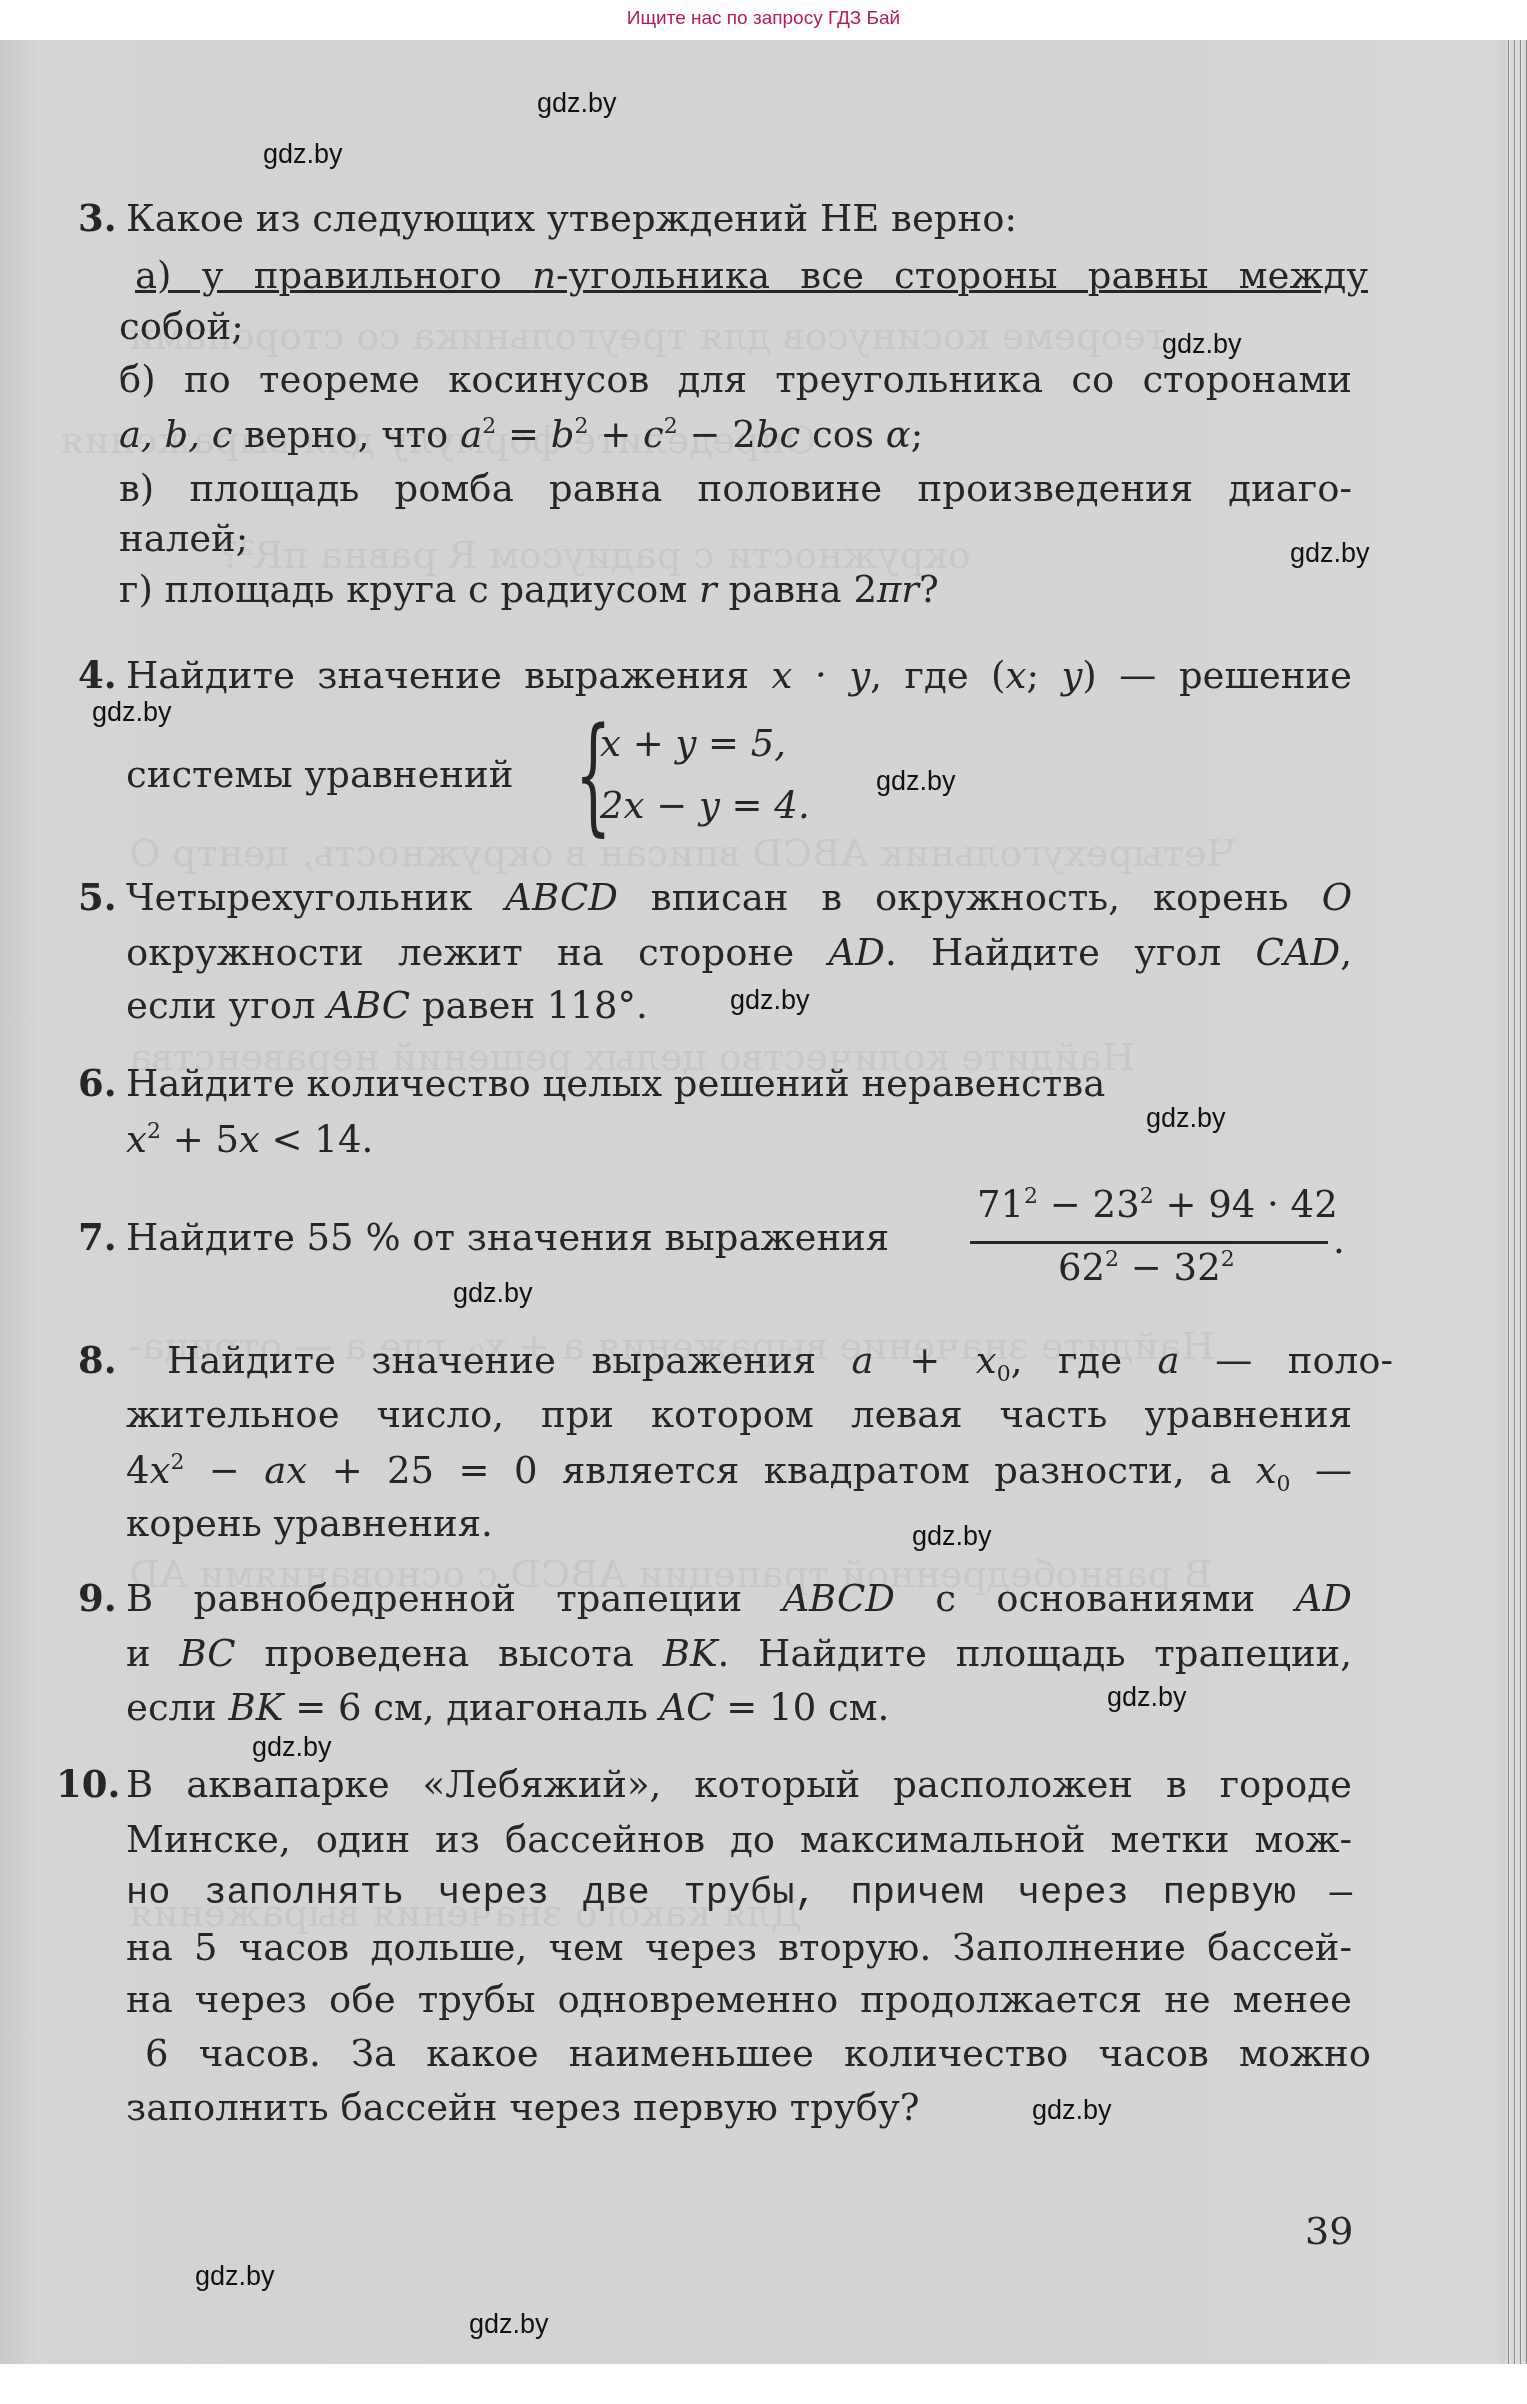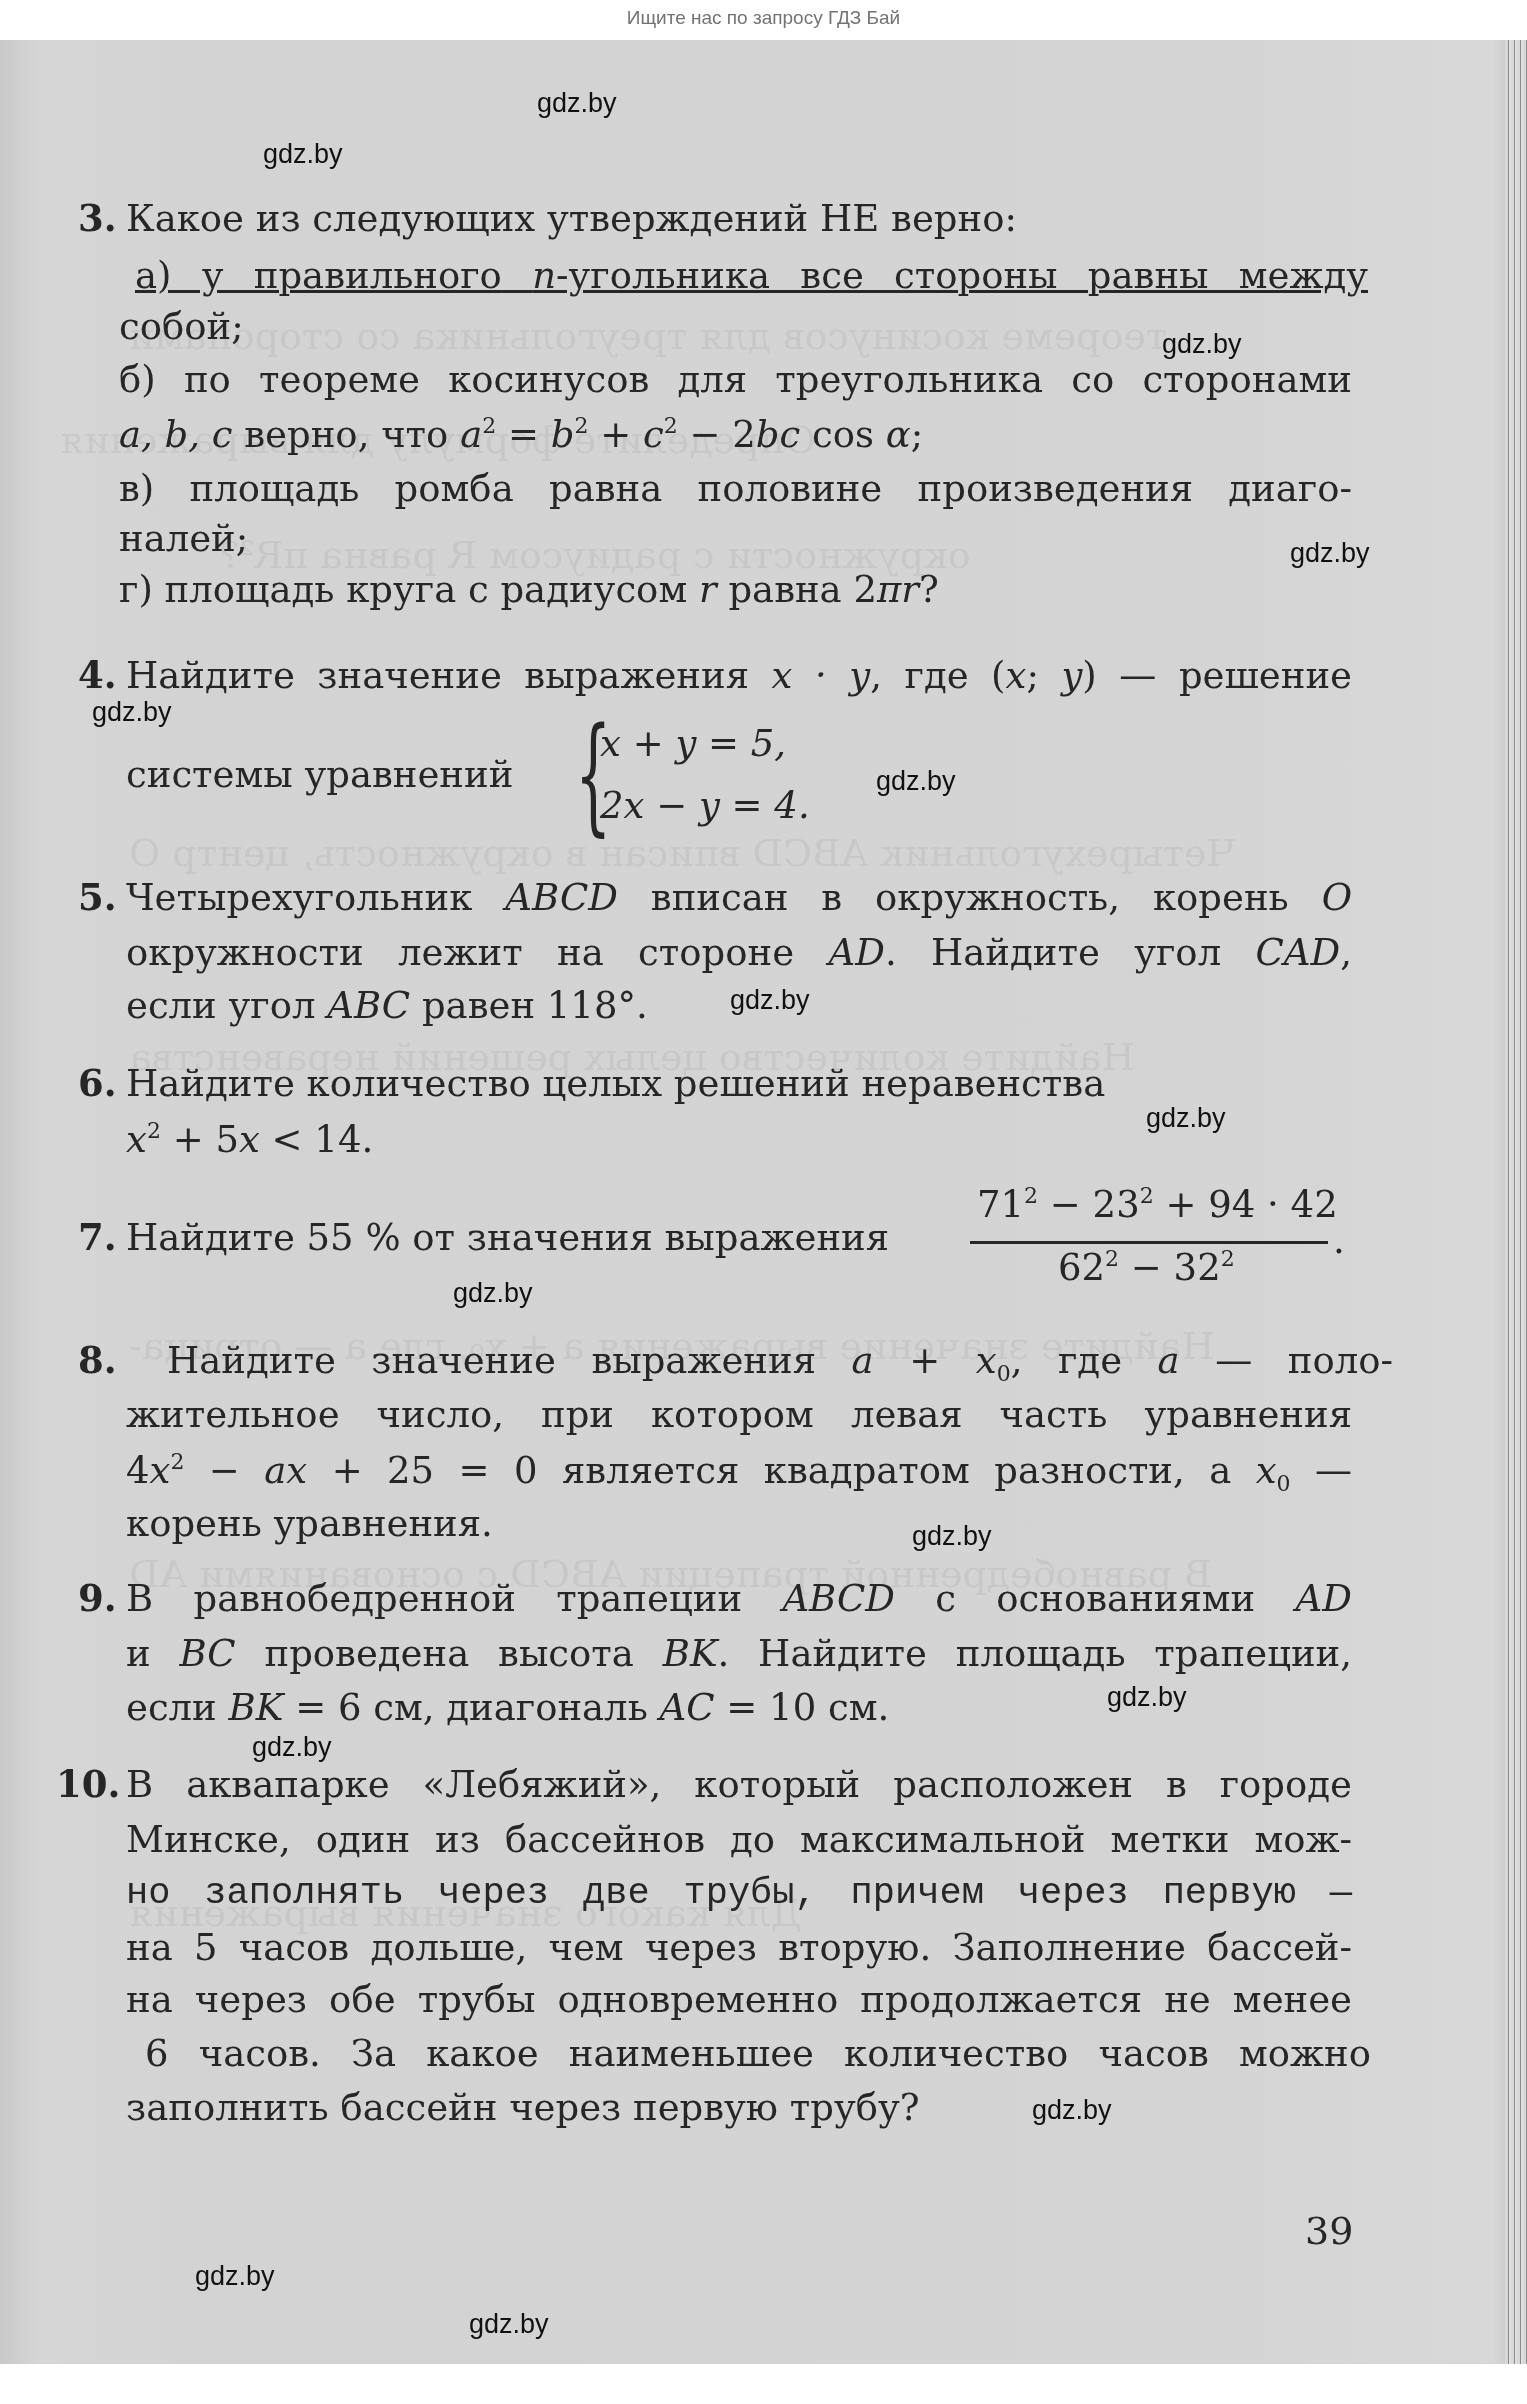--- a/index.html
+++ b/index.html
@@ -56,7 +56,7 @@
 <body>
 
 <div class="top-banner">
-  <span style="color:#737373">Ищите нас по запросу ГДЗ Бай</span>
+  <span style="color:#be185d">Ищите нас по запросу ГДЗ Бай</span>
 </div>
 
 <div class="page">

